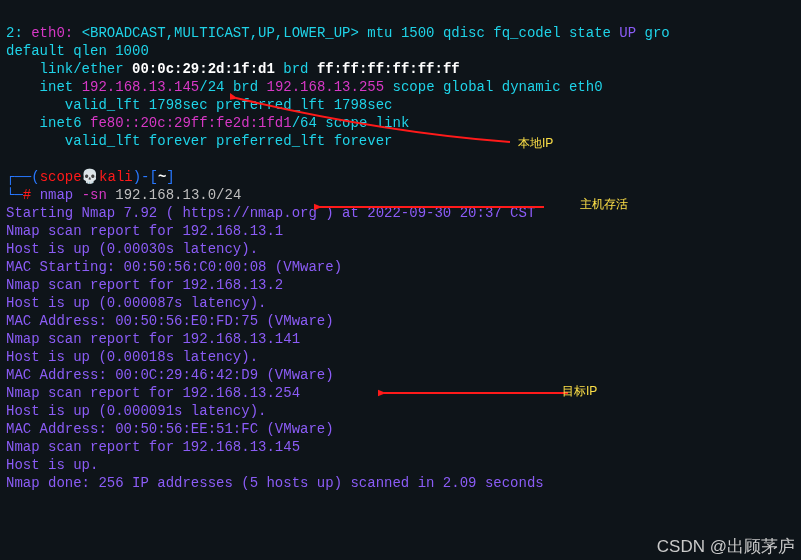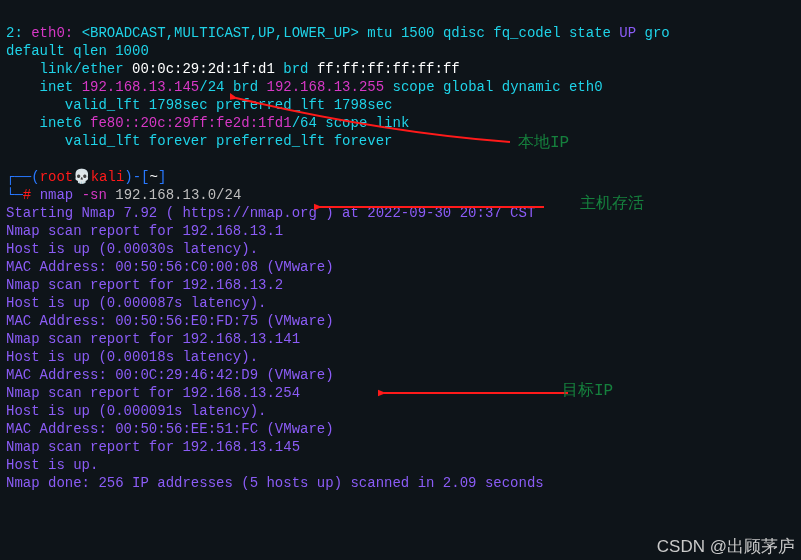--- a/index.html
+++ b/index.html
@@ -21,7 +21,7 @@
   .cyn  { color: #1fd3e8; }
   .mag  { color: #d738c6; }
   .gry  { color: #bfbfbf; }
-  .wht  { color: #ffffff; font-weight: normal; }
+  .wht  { color: #ffffff; font-weight: bold; }
   .blu  { color: #2878ff; }
   .red  { color: #ff1a1a; }
   .ann  {

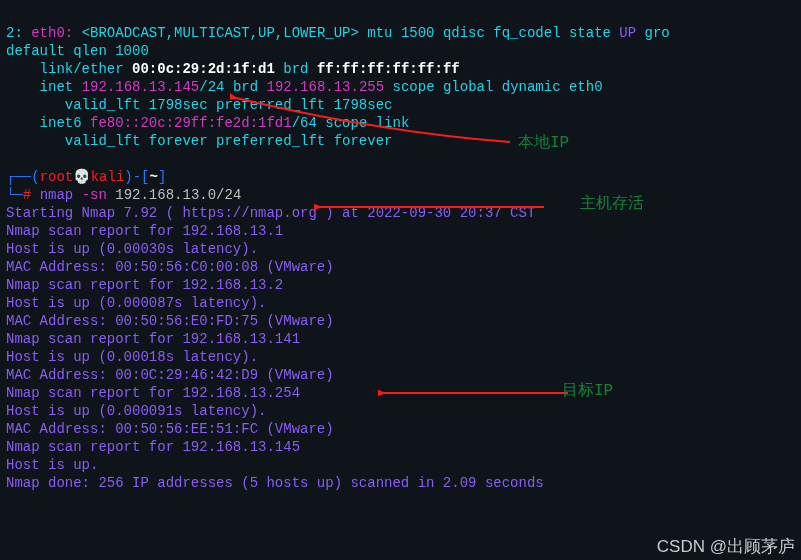--- a/index.html
+++ b/index.html
@@ -26,9 +26,9 @@
   .red  { color: #ff1a1a; }
   .ann  {
     position: absolute;
-    color: #15803d;
-    font-family: Liberation Mono, monospace;
-    font-size: 16px;
+    color: #fde047;
+    font-family: Liberation Sans, sans-serif;
+    font-size: 12px;
     pointer-events: none;
   }
   .arrow {

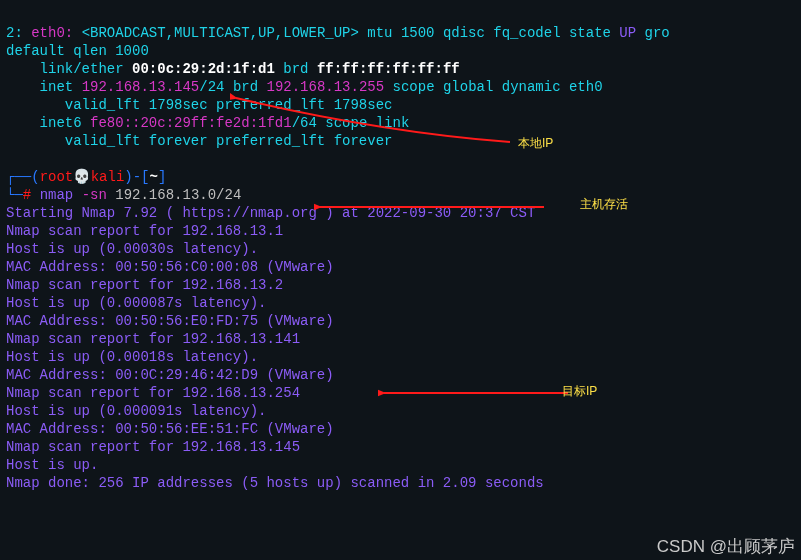--- a/index.html
+++ b/index.html
@@ -56,7 +56,7 @@
     <span class="cyn">inet6</span> <span class="mag">fe80::20c:29ff:fe2d:1fd1</span><span class="cyn">/64</span> <span class="cyn">scope link</span>
        <span class="cyn">valid_lft forever preferred_lft forever</span>
 
-<span class="blu">┌──</span><span class="blu">(</span><span class="red">root</span><span class="gry">💀</span><span class="red">kali</span><span class="blu">)-[</span><span class="wht">~</span><span class="blu">]</span>
+<span class="blu">┌──</span><span class="blu">(</span><span class="red">scope</span><span class="gry">💀</span><span class="red">kali</span><span class="blu">)-[</span><span class="wht">~</span><span class="blu">]</span>
 <span class="blu">└─</span><span class="red">#</span> <span class="grn">nmap</span> <span class="mag">-sn</span> <span class="gry">192.168.13.0/24</span>
 <span class="grn">Starting Nmap 7.92 ( https://nmap.org ) at 2022-09-30 20:37 CST</span>
 <span class="grn">Nmap scan report for 192.168.13.1</span>

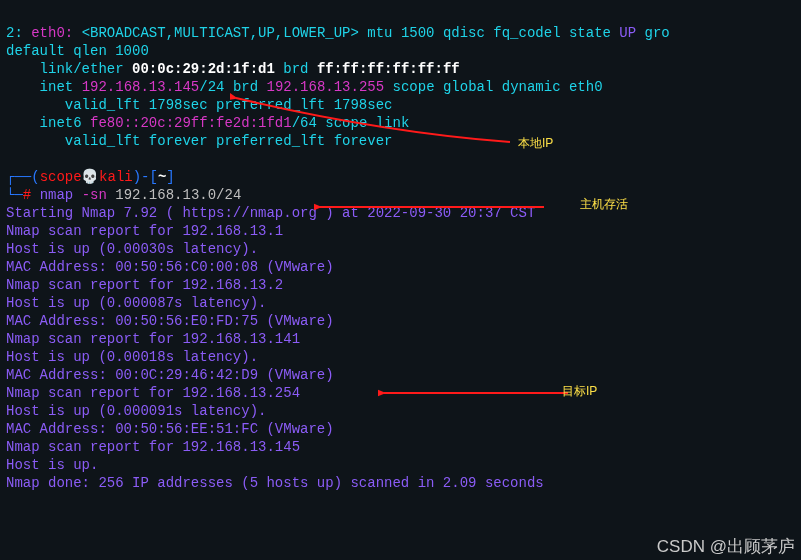--- a/index.html
+++ b/index.html
@@ -61,7 +61,7 @@
 <span class="grn">Starting Nmap 7.92 ( https://nmap.org ) at 2022-09-30 20:37 CST</span>
 <span class="grn">Nmap scan report for 192.168.13.1</span>
 <span class="grn">Host is up (0.00030s latency).</span>
-<span class="grn">MAC Address: 00:50:56:C0:00:08 (VMware)</span>
+<span class="grn">MAC Starting: 00:50:56:C0:00:08 (VMware)</span>
 <span class="grn">Nmap scan report for 192.168.13.2</span>
 <span class="grn">Host is up (0.000087s latency).</span>
 <span class="grn">MAC Address: 00:50:56:E0:FD:75 (VMware)</span>

